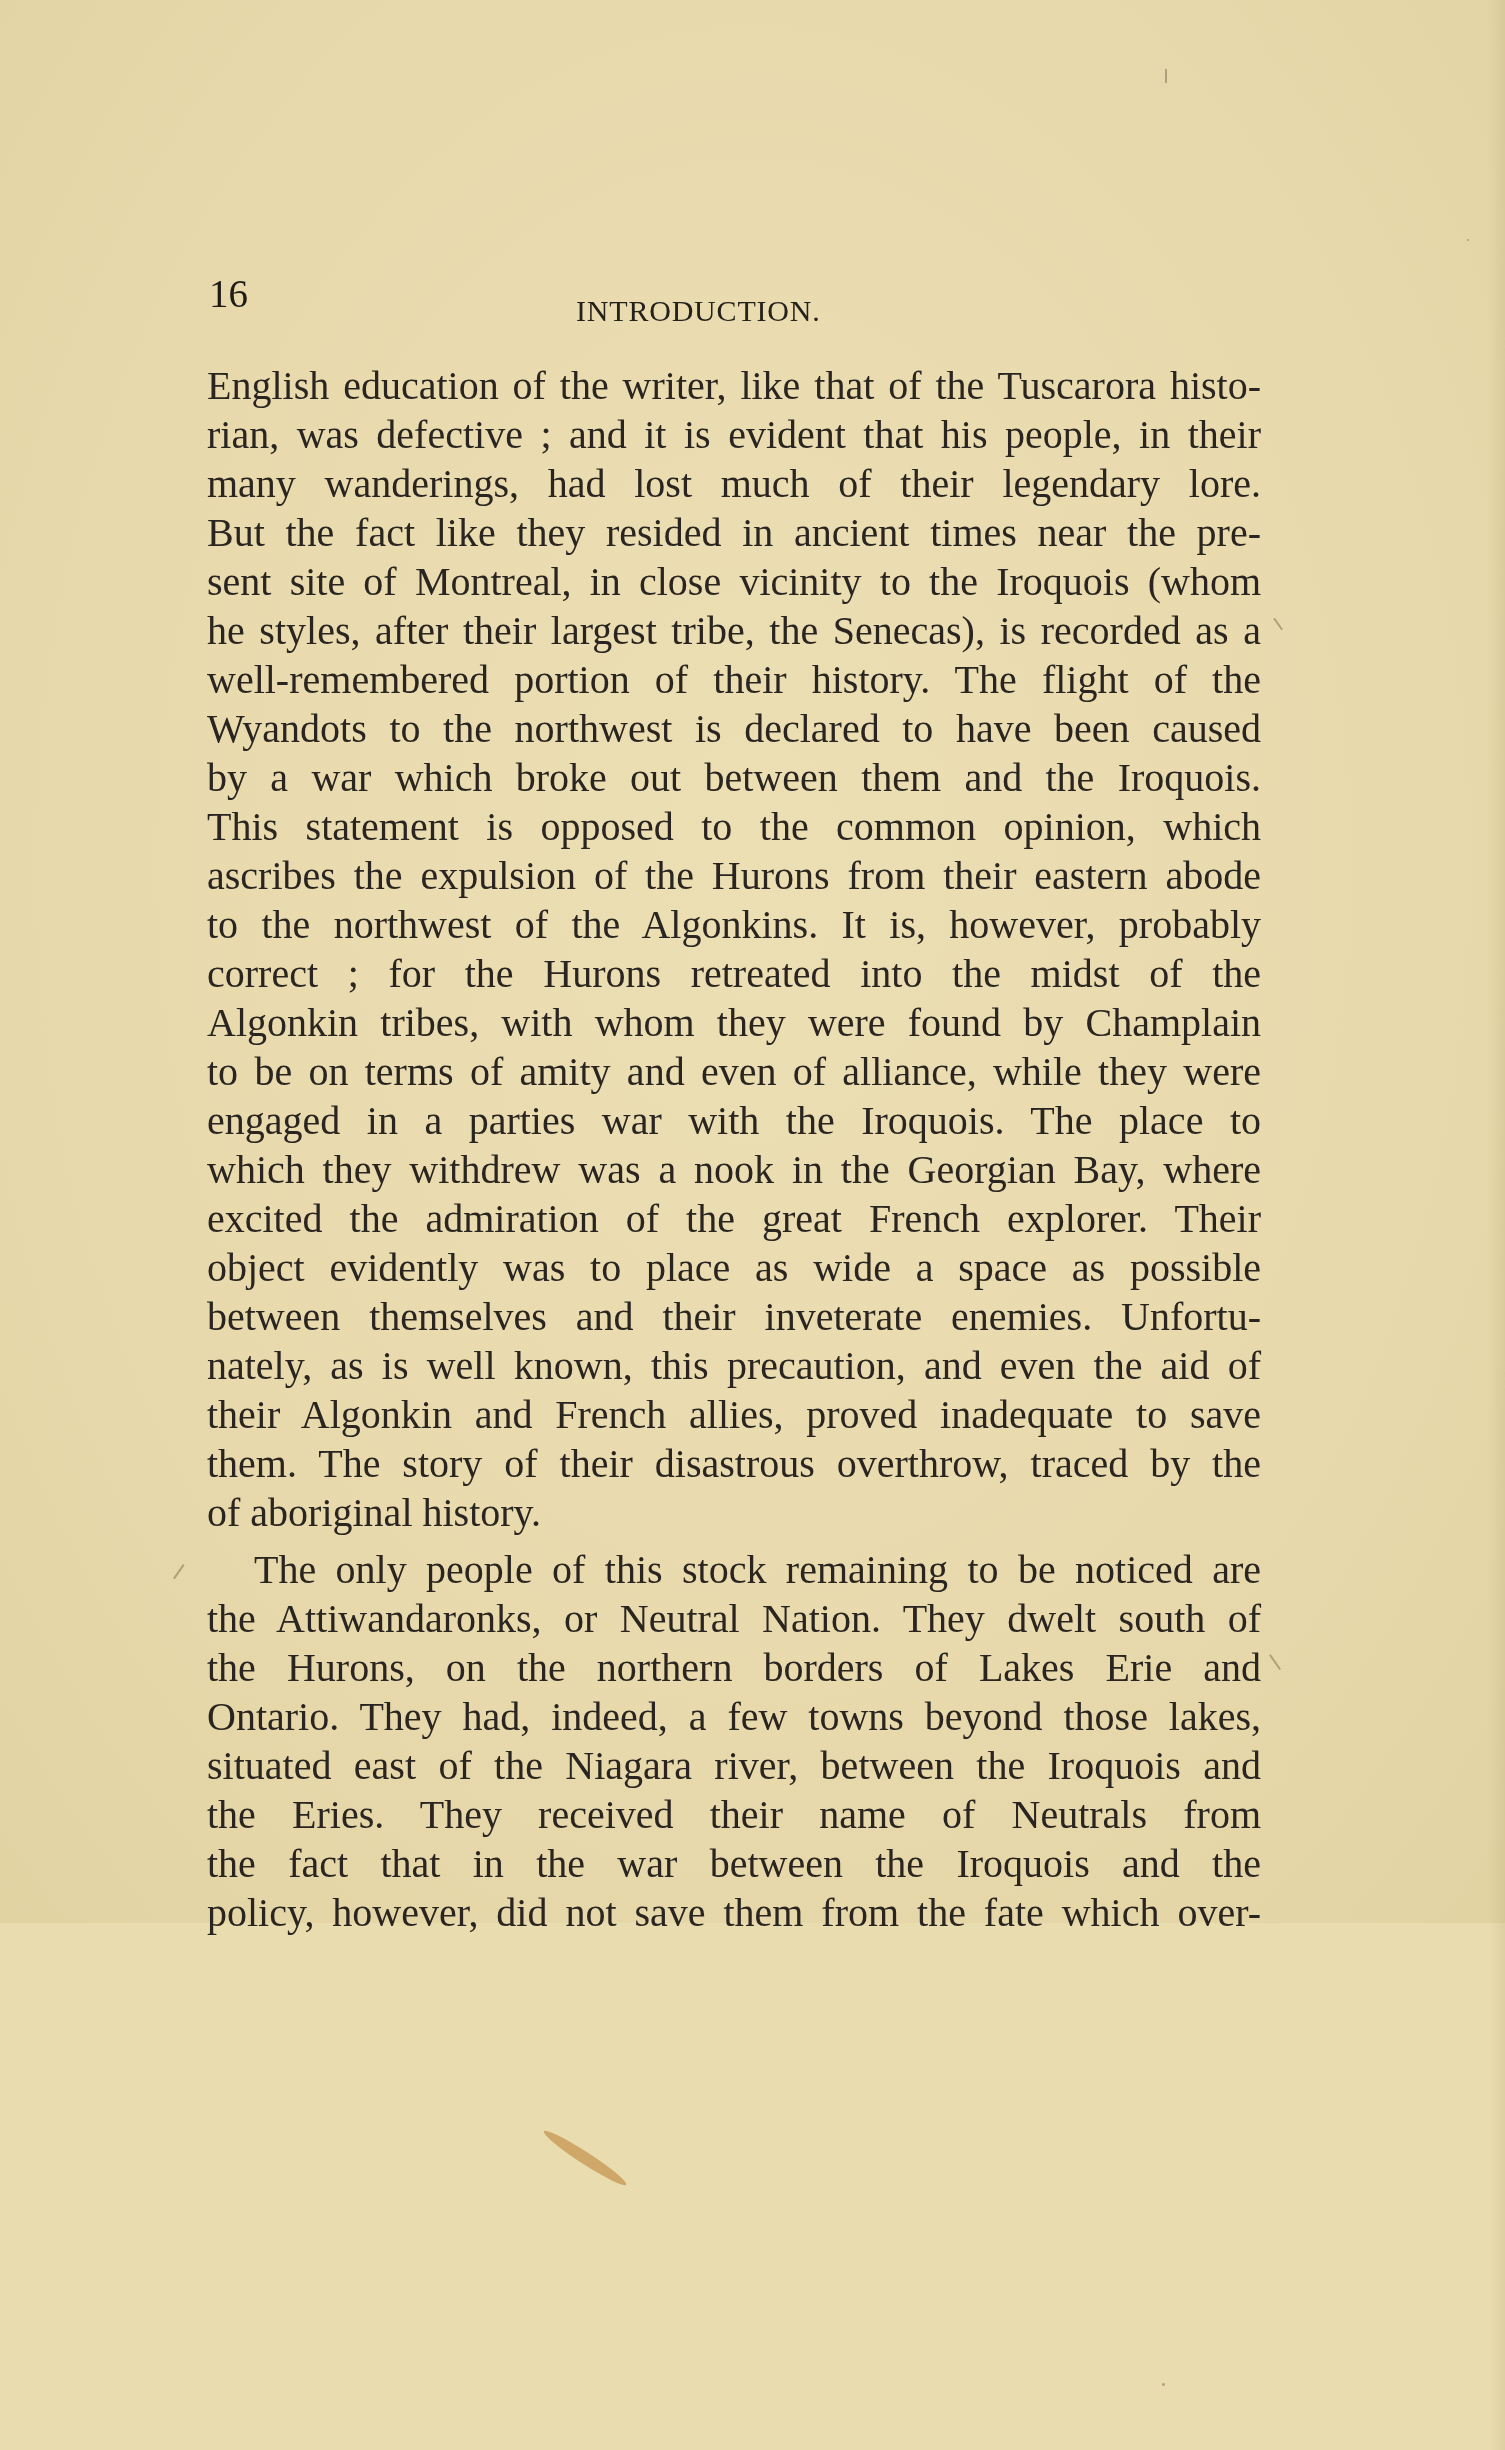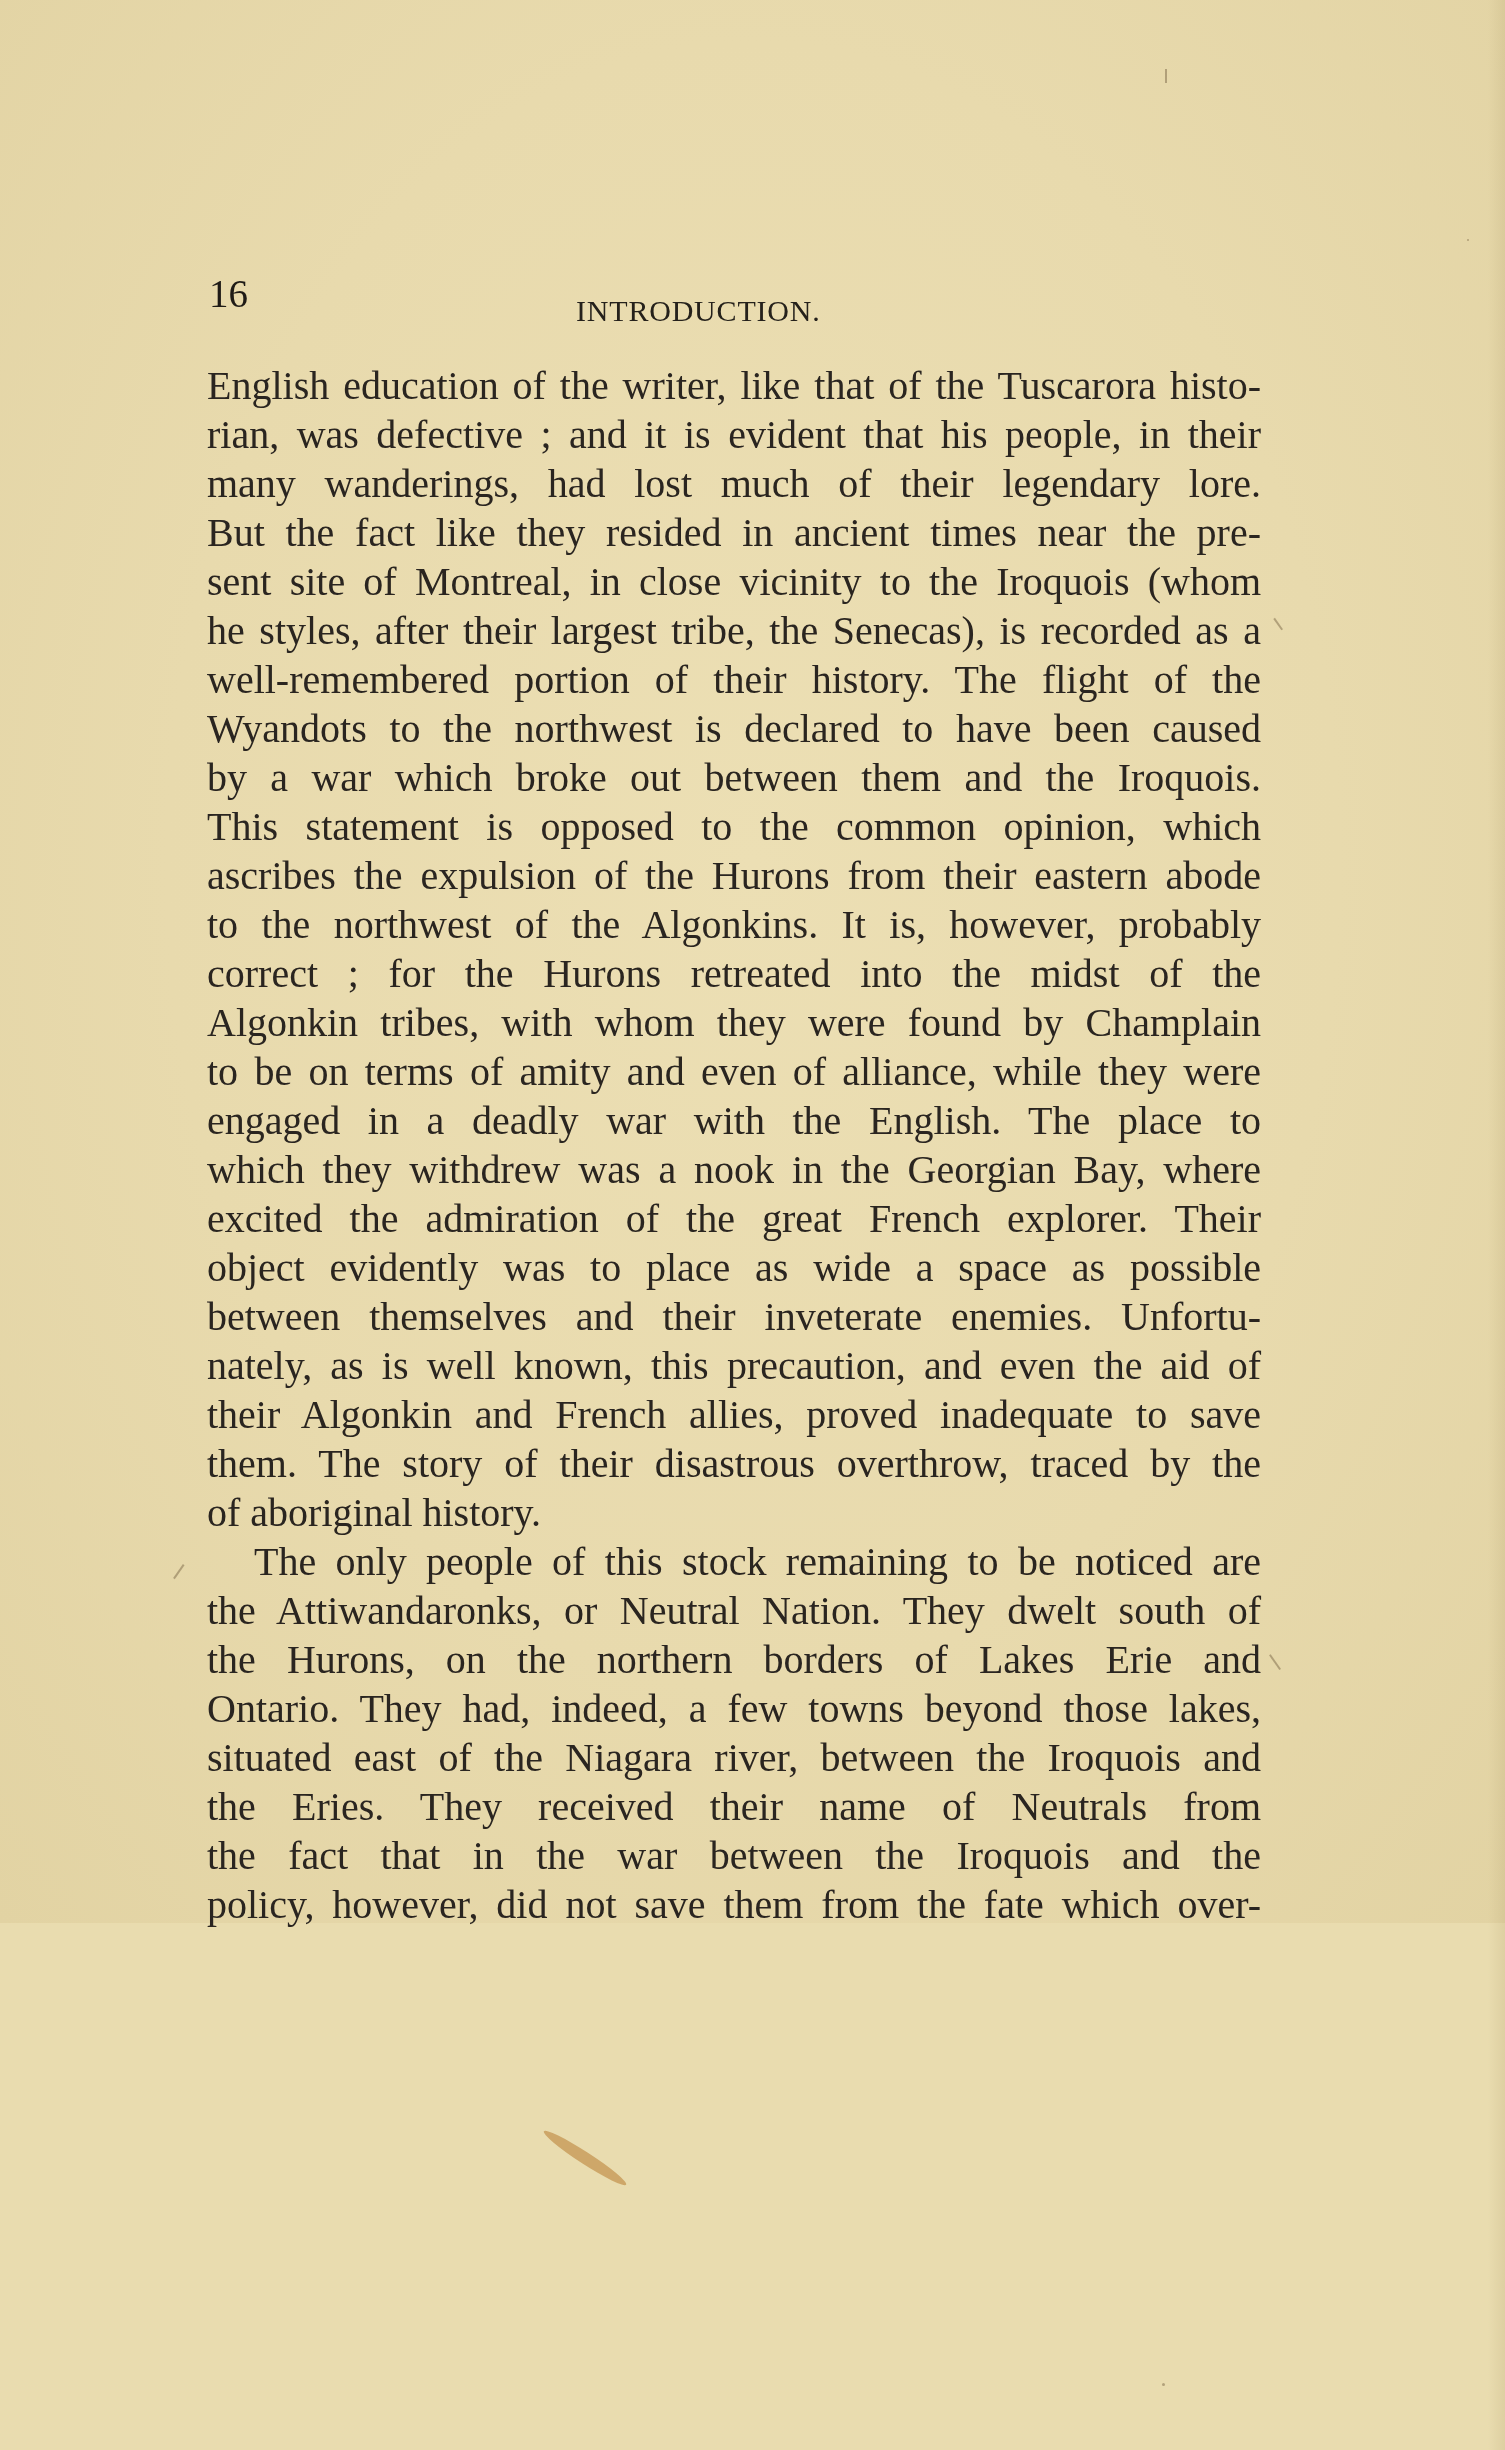--- a/index.html
+++ b/index.html
@@ -114,7 +114,7 @@
       <span class="line">correct ; for the Hurons retreated into the midst of the</span>
       <span class="line">Algonkin tribes, with whom they were found by Champlain</span>
       <span class="line">to be on terms of amity and even of alliance, while they were</span>
-      <span class="line">engaged in a deadly war with the English. The place to</span>
+      <span class="line">engaged in a parties war with the Iroquois. The place to</span>
       <span class="line">which they withdrew was a nook in the Georgian Bay, where</span>
       <span class="line">excited the admiration of the great French explorer. Their</span>
       <span class="line">object evidently was to place as wide a space as possible</span>

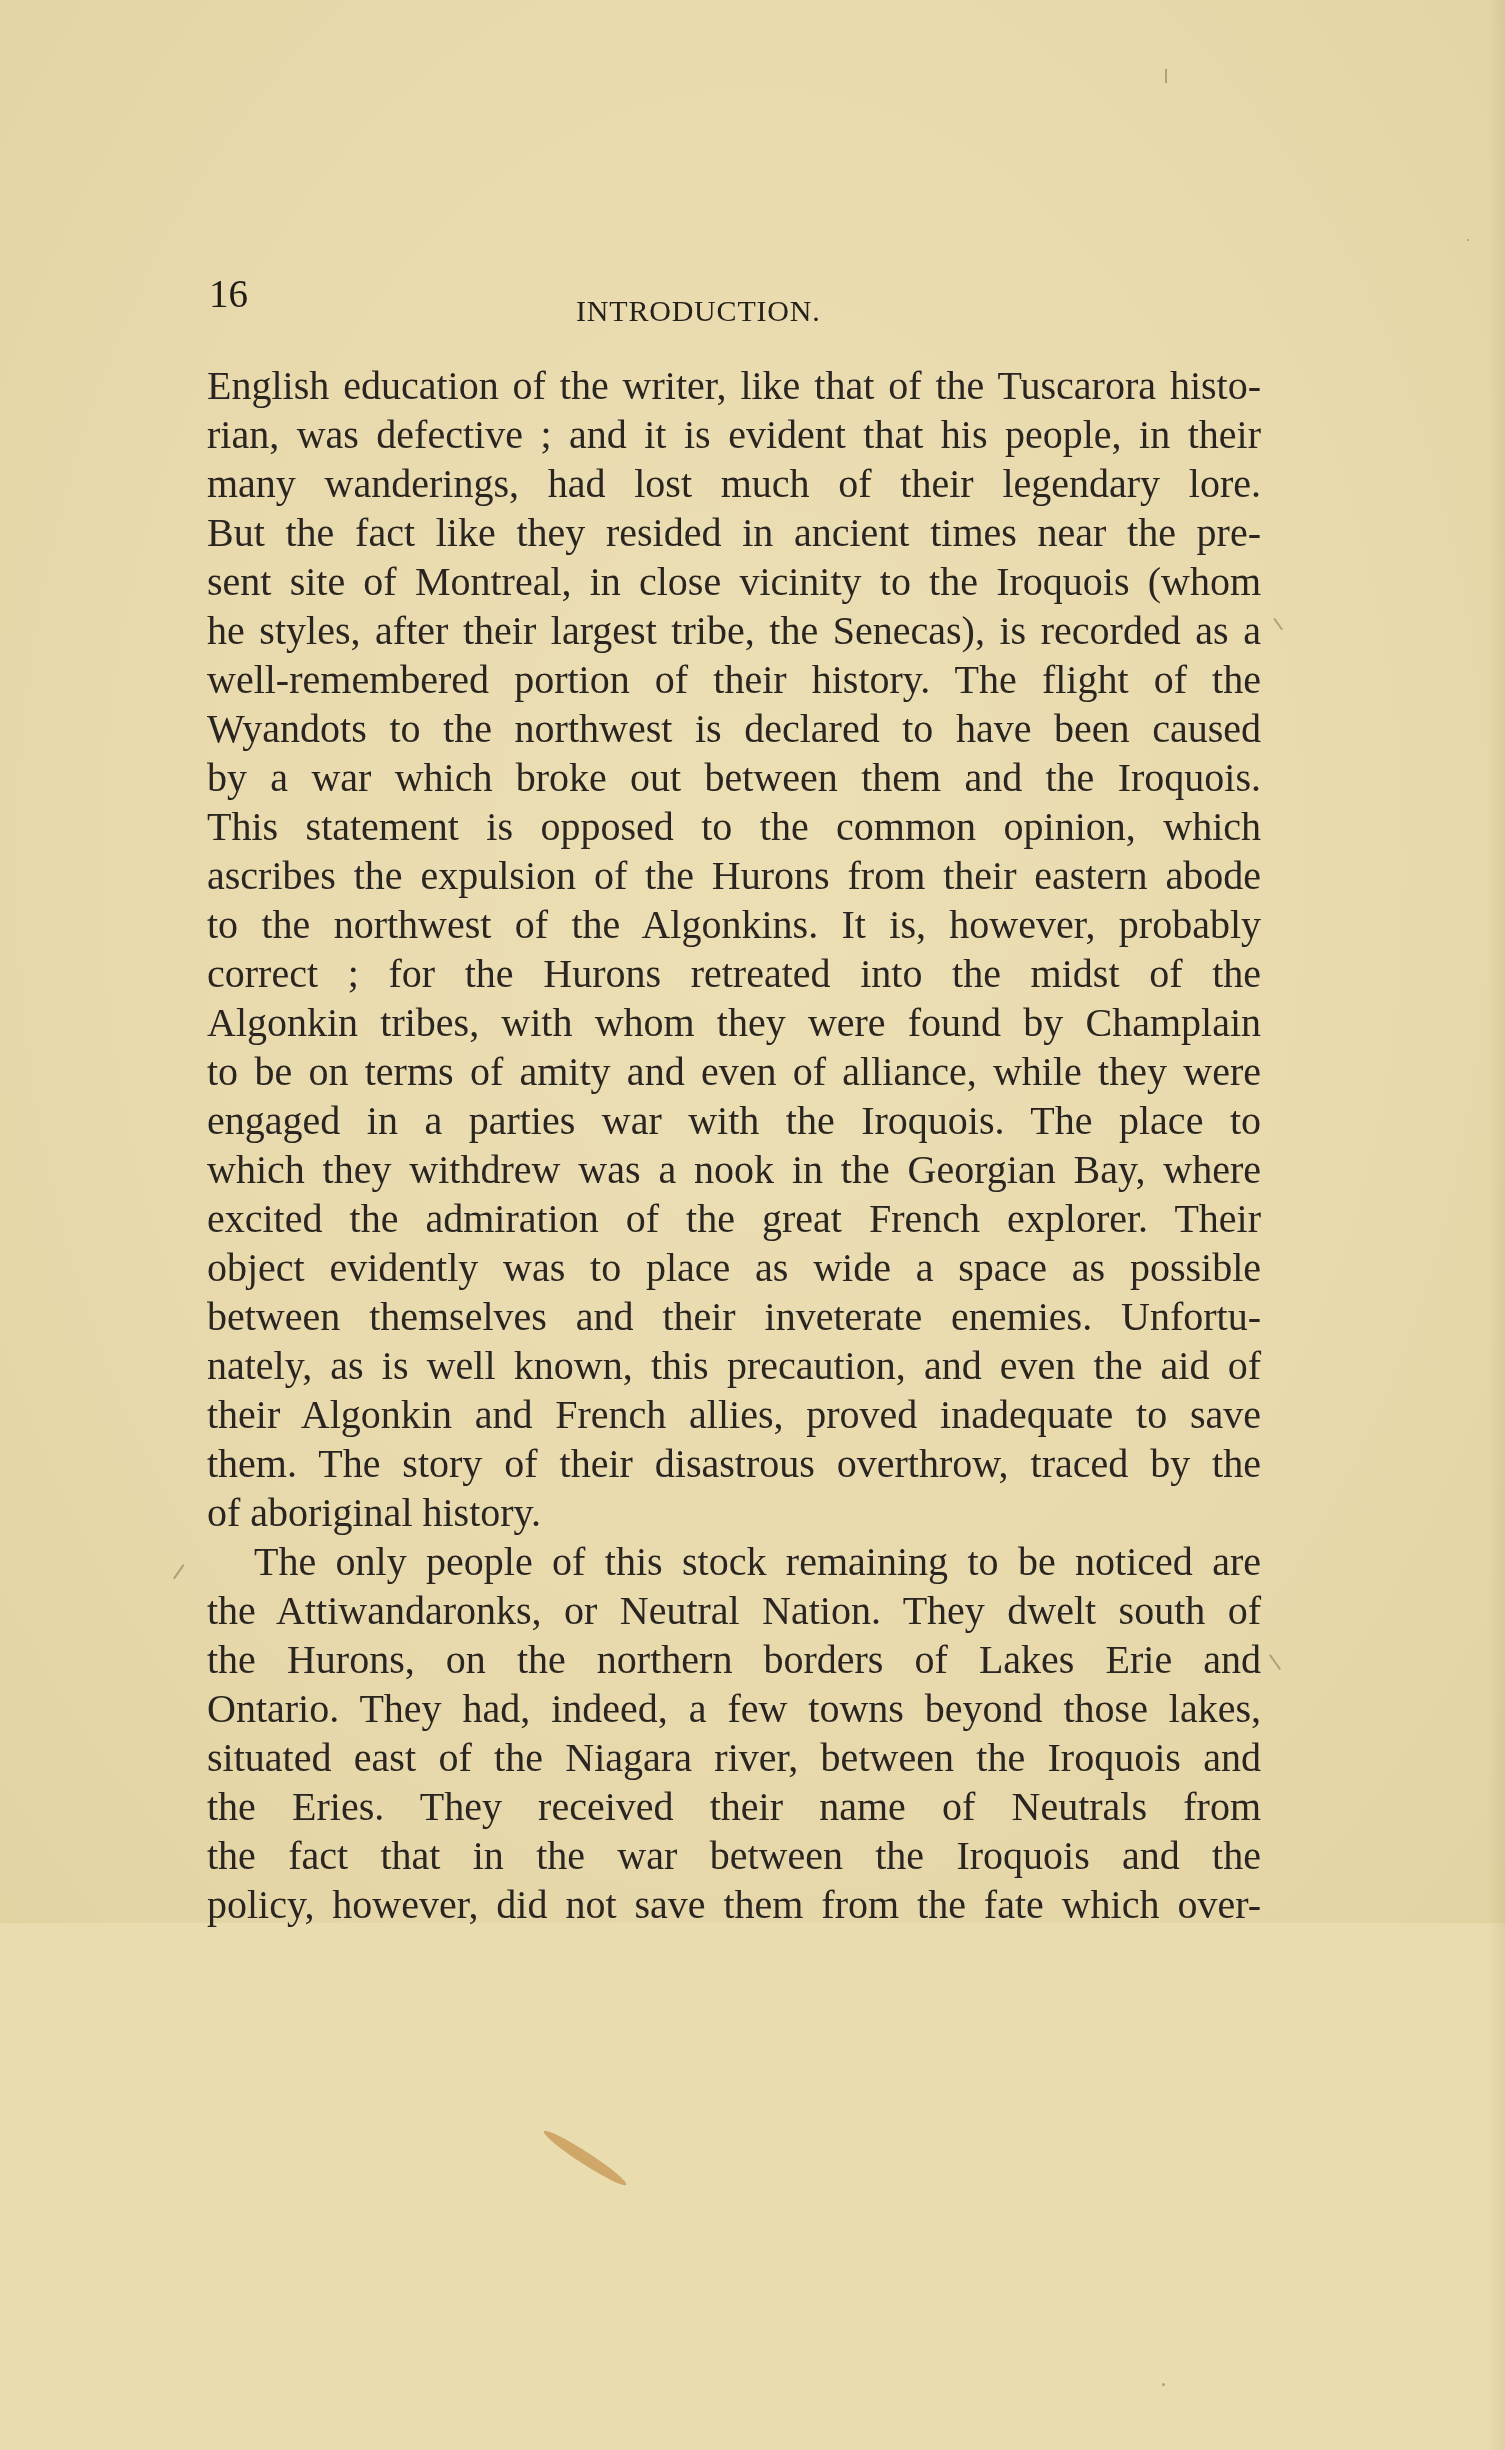--- a/index.html
+++ b/index.html
@@ -76,6 +76,7 @@
     }
     .line.indent {
       padding-left: 47px;
+      margin-top: 8px;
     }
     .stain {
       position: absolute;

